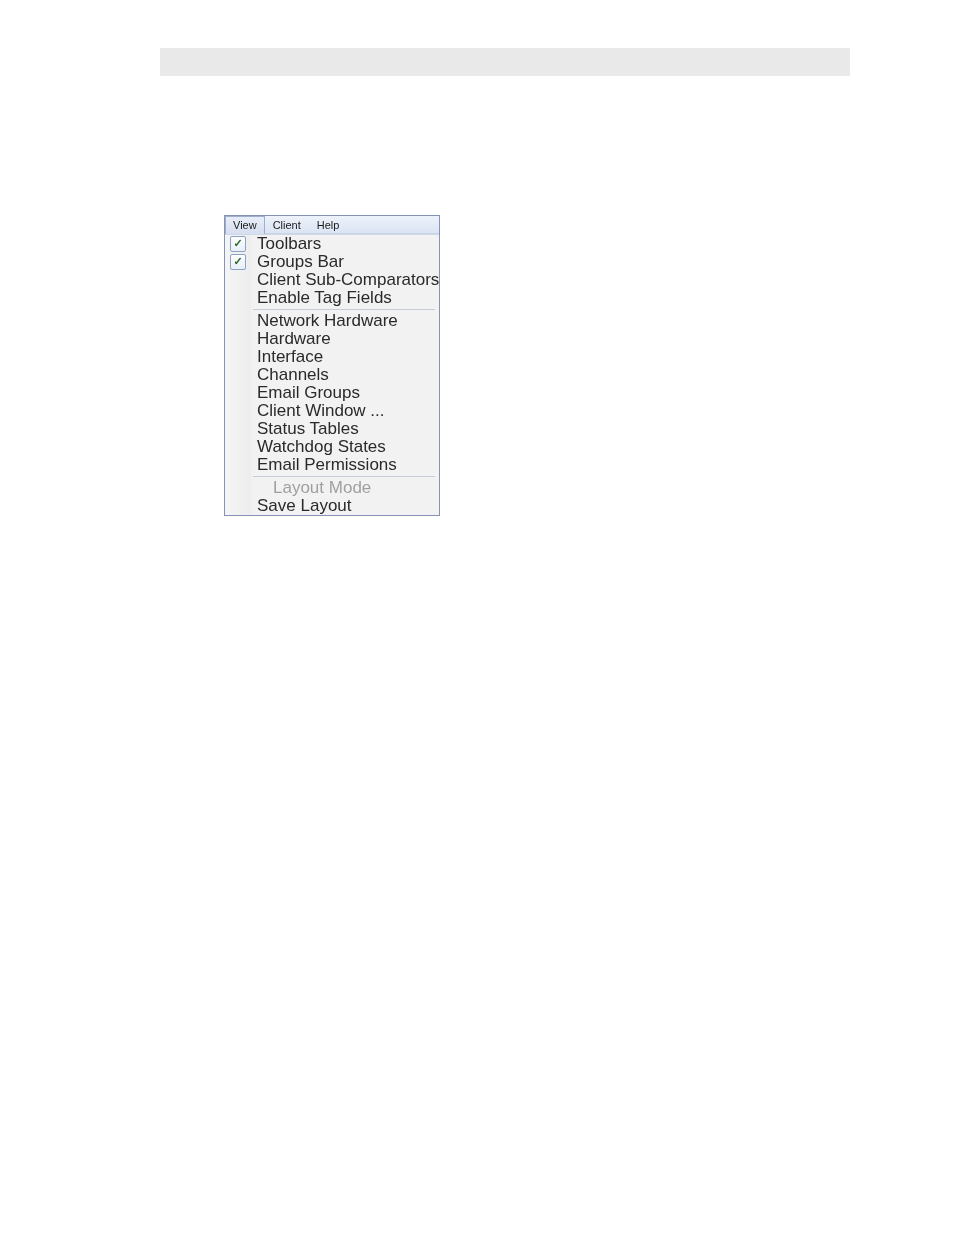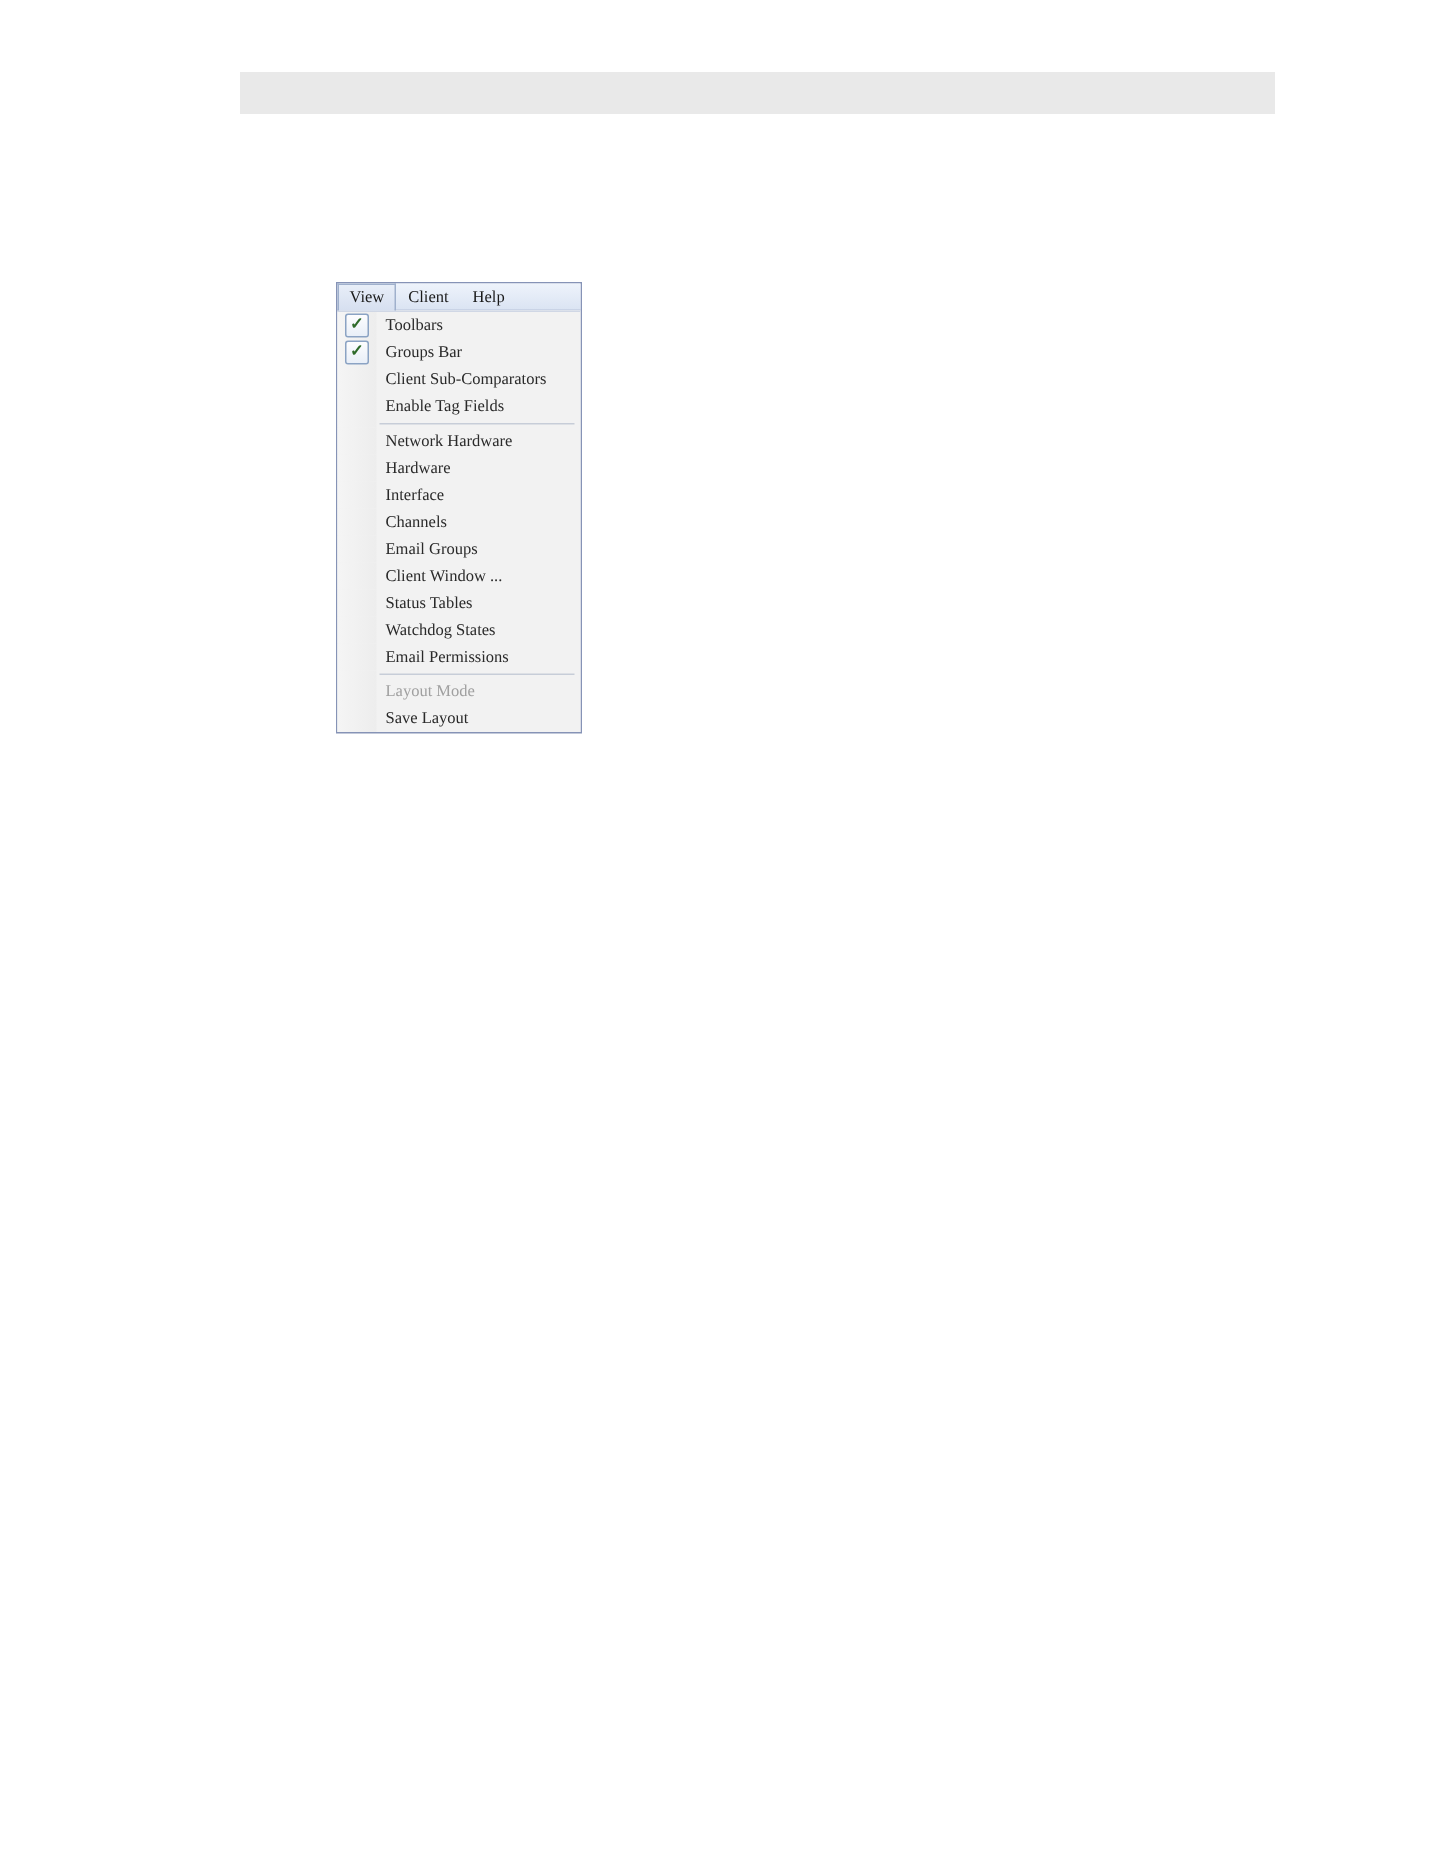--- a/index.html
+++ b/index.html
@@ -21,13 +21,12 @@
     }
     .menu-window {
       position: absolute;
-      top: 188px;
+      top: 215px;
       left: 224px;
-      width: 164px;
+      width: 216px;
       background: linear-gradient(to bottom, #f5f8fd 0%, #eaf0fb 100%);
       border: 1px solid #8693b6;
       box-shadow: 0 0 0 1px #ffffff inset;
-      font-family: Liberation Serif, serif;
     }
     .menubar {
       display: flex;

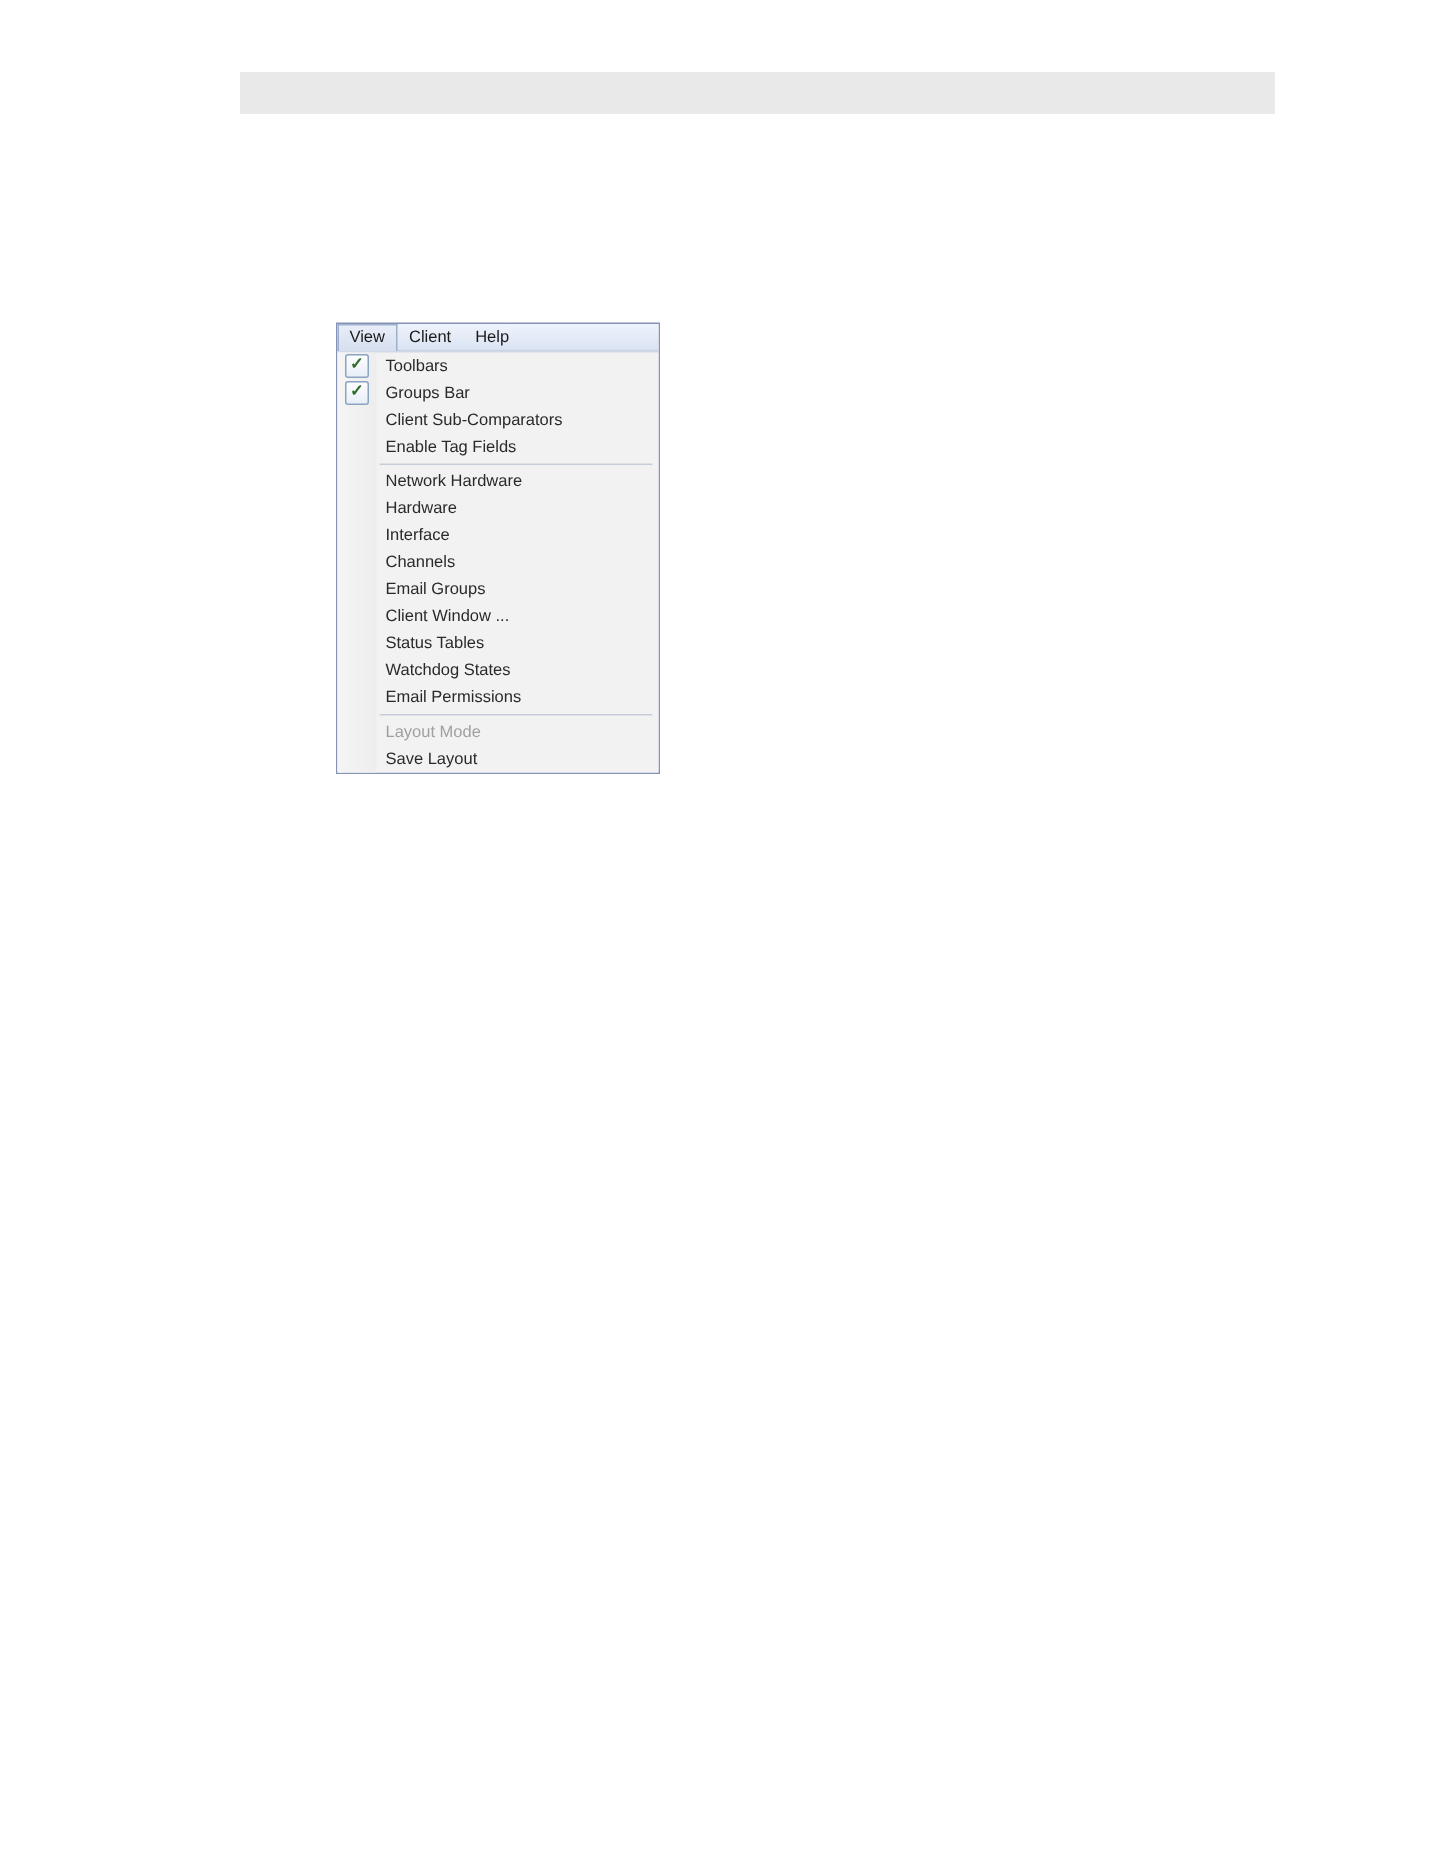--- a/index.html
+++ b/index.html
@@ -71,7 +71,7 @@
     .dropdown-item .label-col {
       flex: 1;
       padding-left: 6px;
-      font-size: 11px;
+      font-size: 17px;
       color: #2a2a2a;
       line-height: 18px;
       white-space: nowrap;

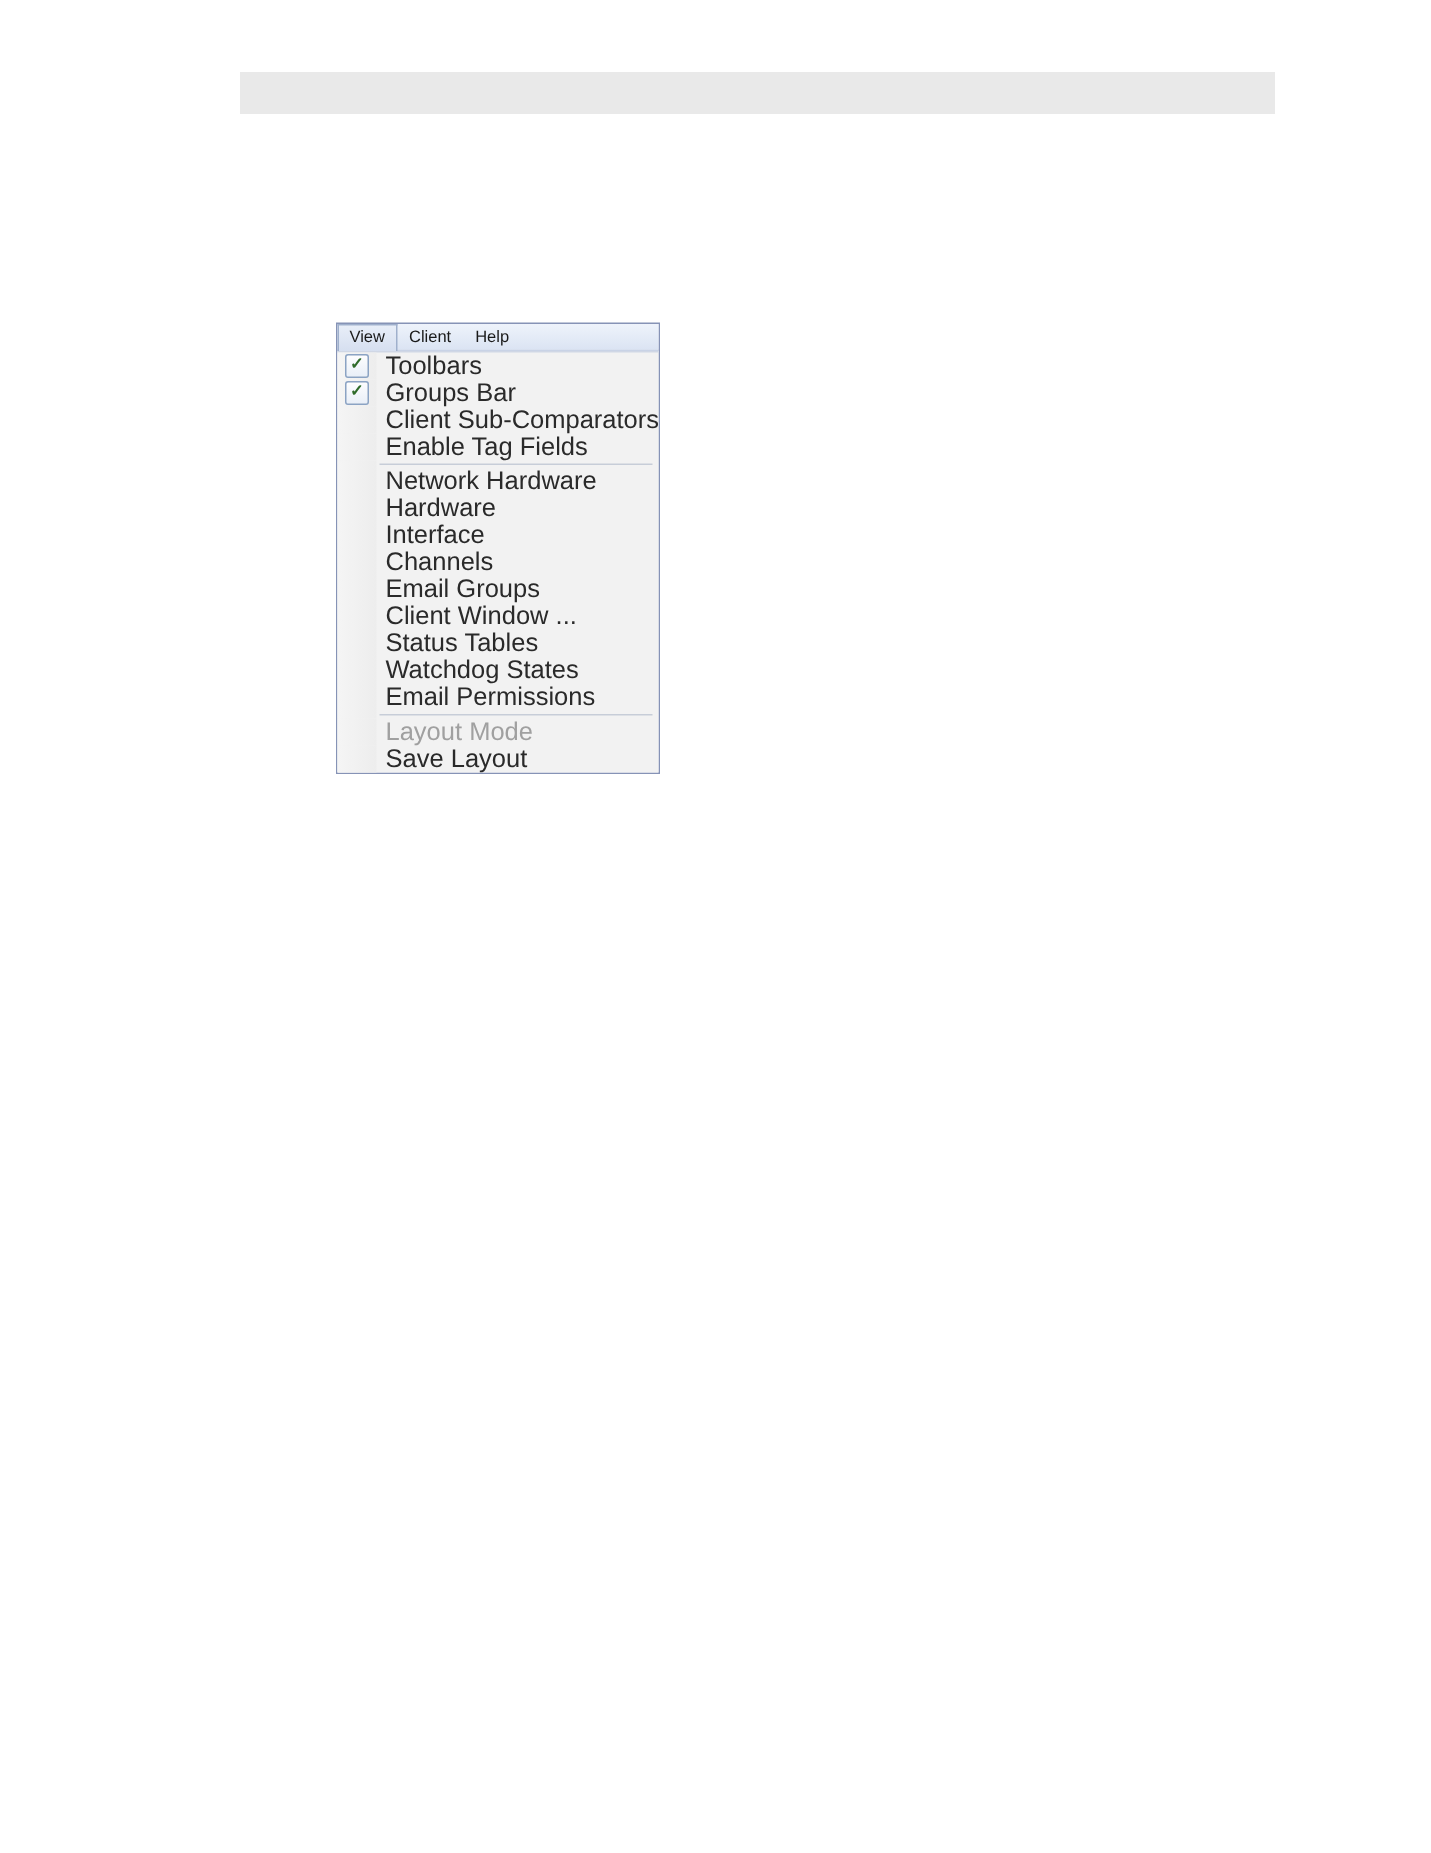--- a/index.html
+++ b/index.html
@@ -78,6 +78,7 @@
     }
     .dropdown-item.disabled .label-col {
       color: #a0a0a0;
+      margin-left: 16px;
     }
     .separator {
       display: flex;

